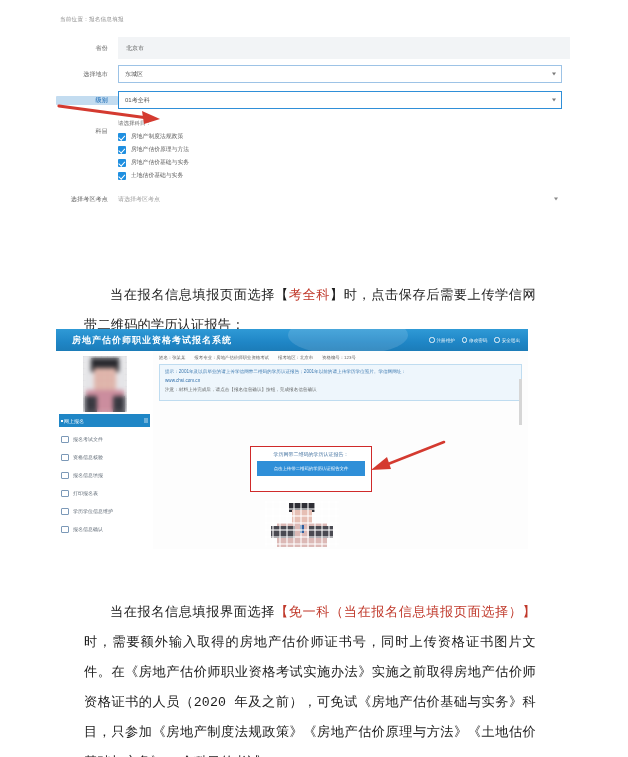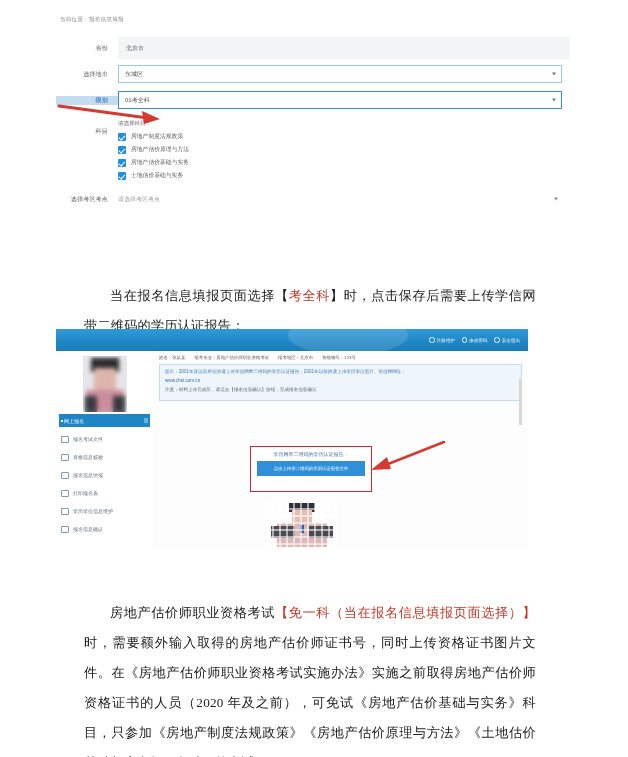--- a/index.html
+++ b/index.html
@@ -44,7 +44,7 @@
 
   
   .para{
-    position:absolute;font-family:Liberation Serif, serif;
+    position:absolute;font-family:Liberation Mono, monospace;
     font-size:13.2px;line-height:30px;color:#1c1c1c;text-align:justify;
     letter-spacing:.2px;
   }

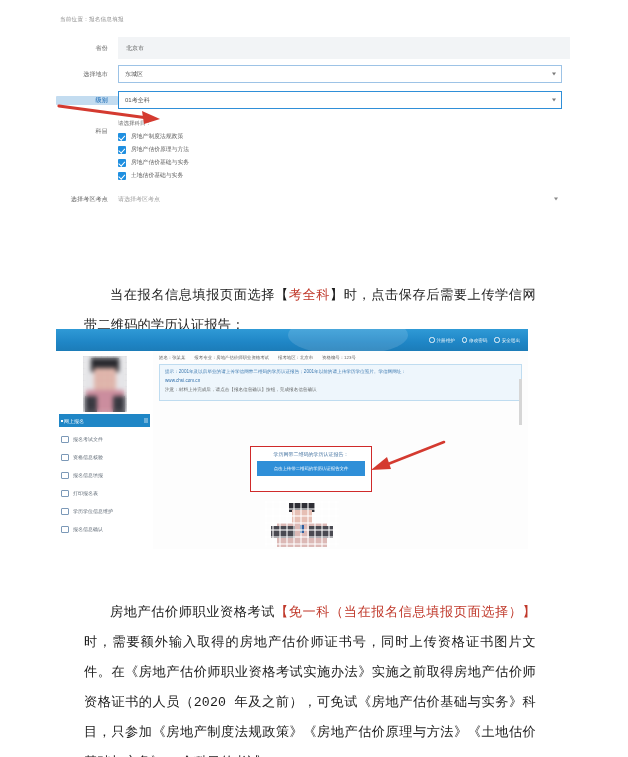--- a/index.html
+++ b/index.html
@@ -212,6 +212,7 @@
 <div class="sys-shot">
 
   <div class="sys-top">
+    <div class="sys-title">房地产估价师职业资格考试报名系统</div>
     <div class="sys-links">
       <div class="sys-link">
         <span class="dot"></span>

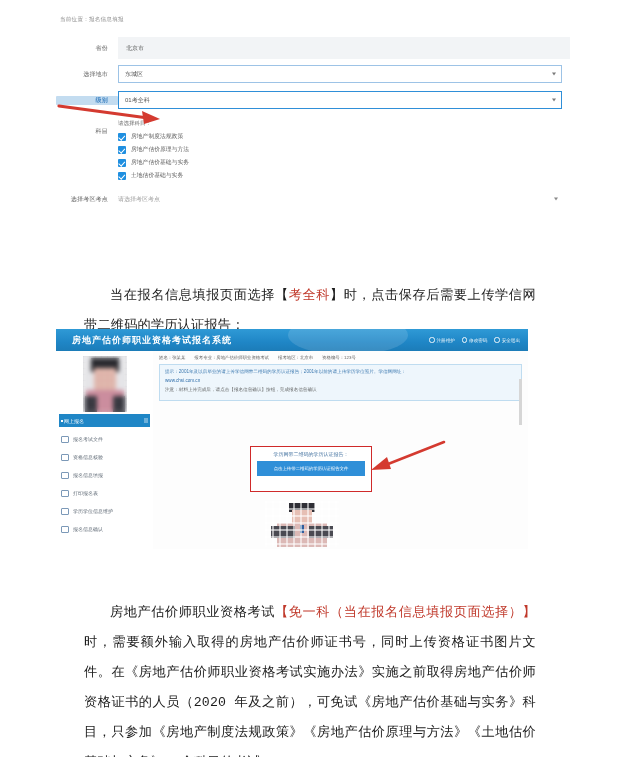--- a/index.html
+++ b/index.html
@@ -313,7 +313,7 @@
 </div>
 
 <p class="para" id="para2">
-  <span>房地产估价师职业资格考试</span><span class="red">【免一科（当在报名信息填报页面选择）】</span><span>时，需要额外输入取得的房地产估价师证书号，同时上传资格证书图片文件。在《房地产估价师职业资格考试实施办法》实施之前取得房地产估价师资格证书的人员（2020 年及之前），可免试《房地产估价基础与实务》科目，只参加《房地产制度法规政策》《房地产估价原理与方法》《土地估价基础与实务》3 个科目的考试；</span>
+  <span>当在报名信息填报界面选择</span><span class="red">【免一科（当在报名信息填报页面选择）】</span><span>时，需要额外输入取得的房地产估价师证书号，同时上传资格证书图片文件。在《房地产估价师职业资格考试实施办法》实施之前取得房地产估价师资格证书的人员（2020 年及之前），可免试《房地产估价基础与实务》科目，只参加《房地产制度法规政策》《房地产估价原理与方法》《土地估价基础与实务》3 个科目的考试；</span>
 </p>
 
 </body></html>

